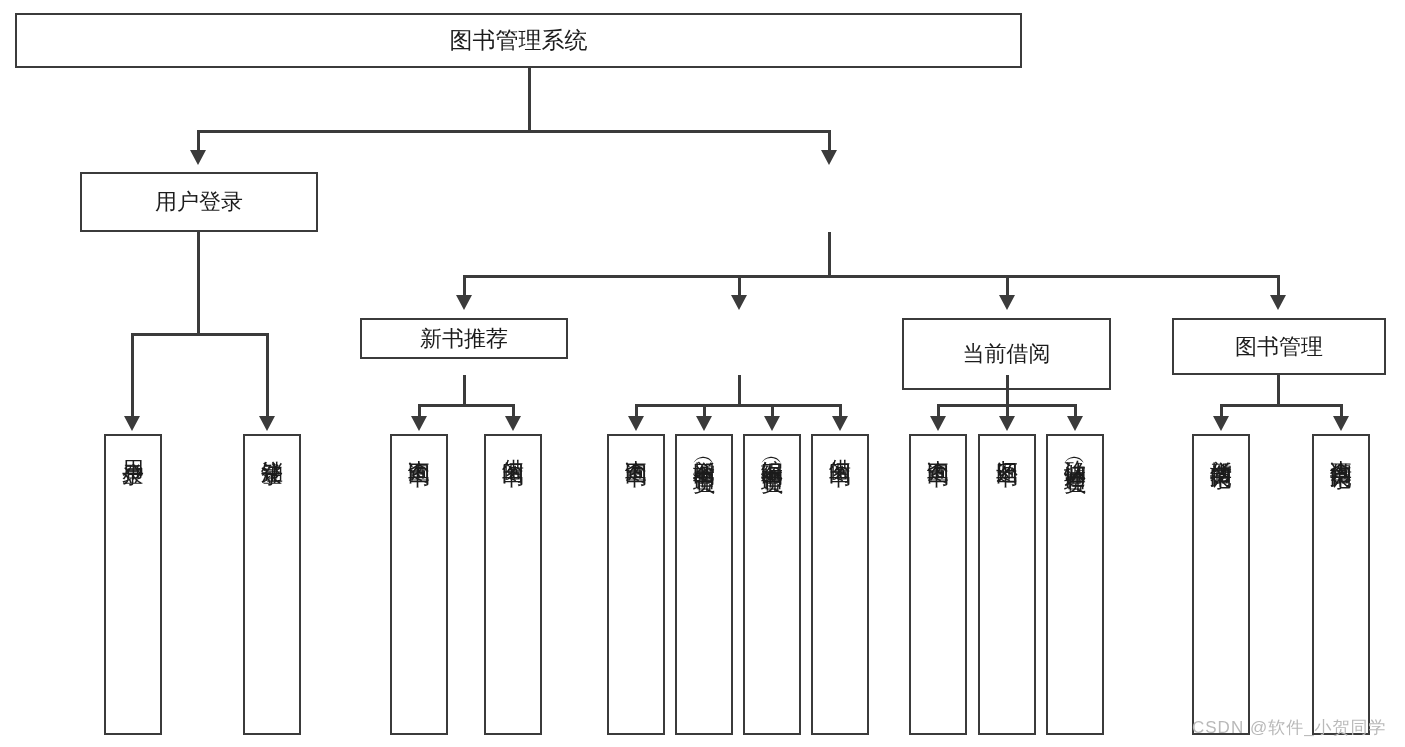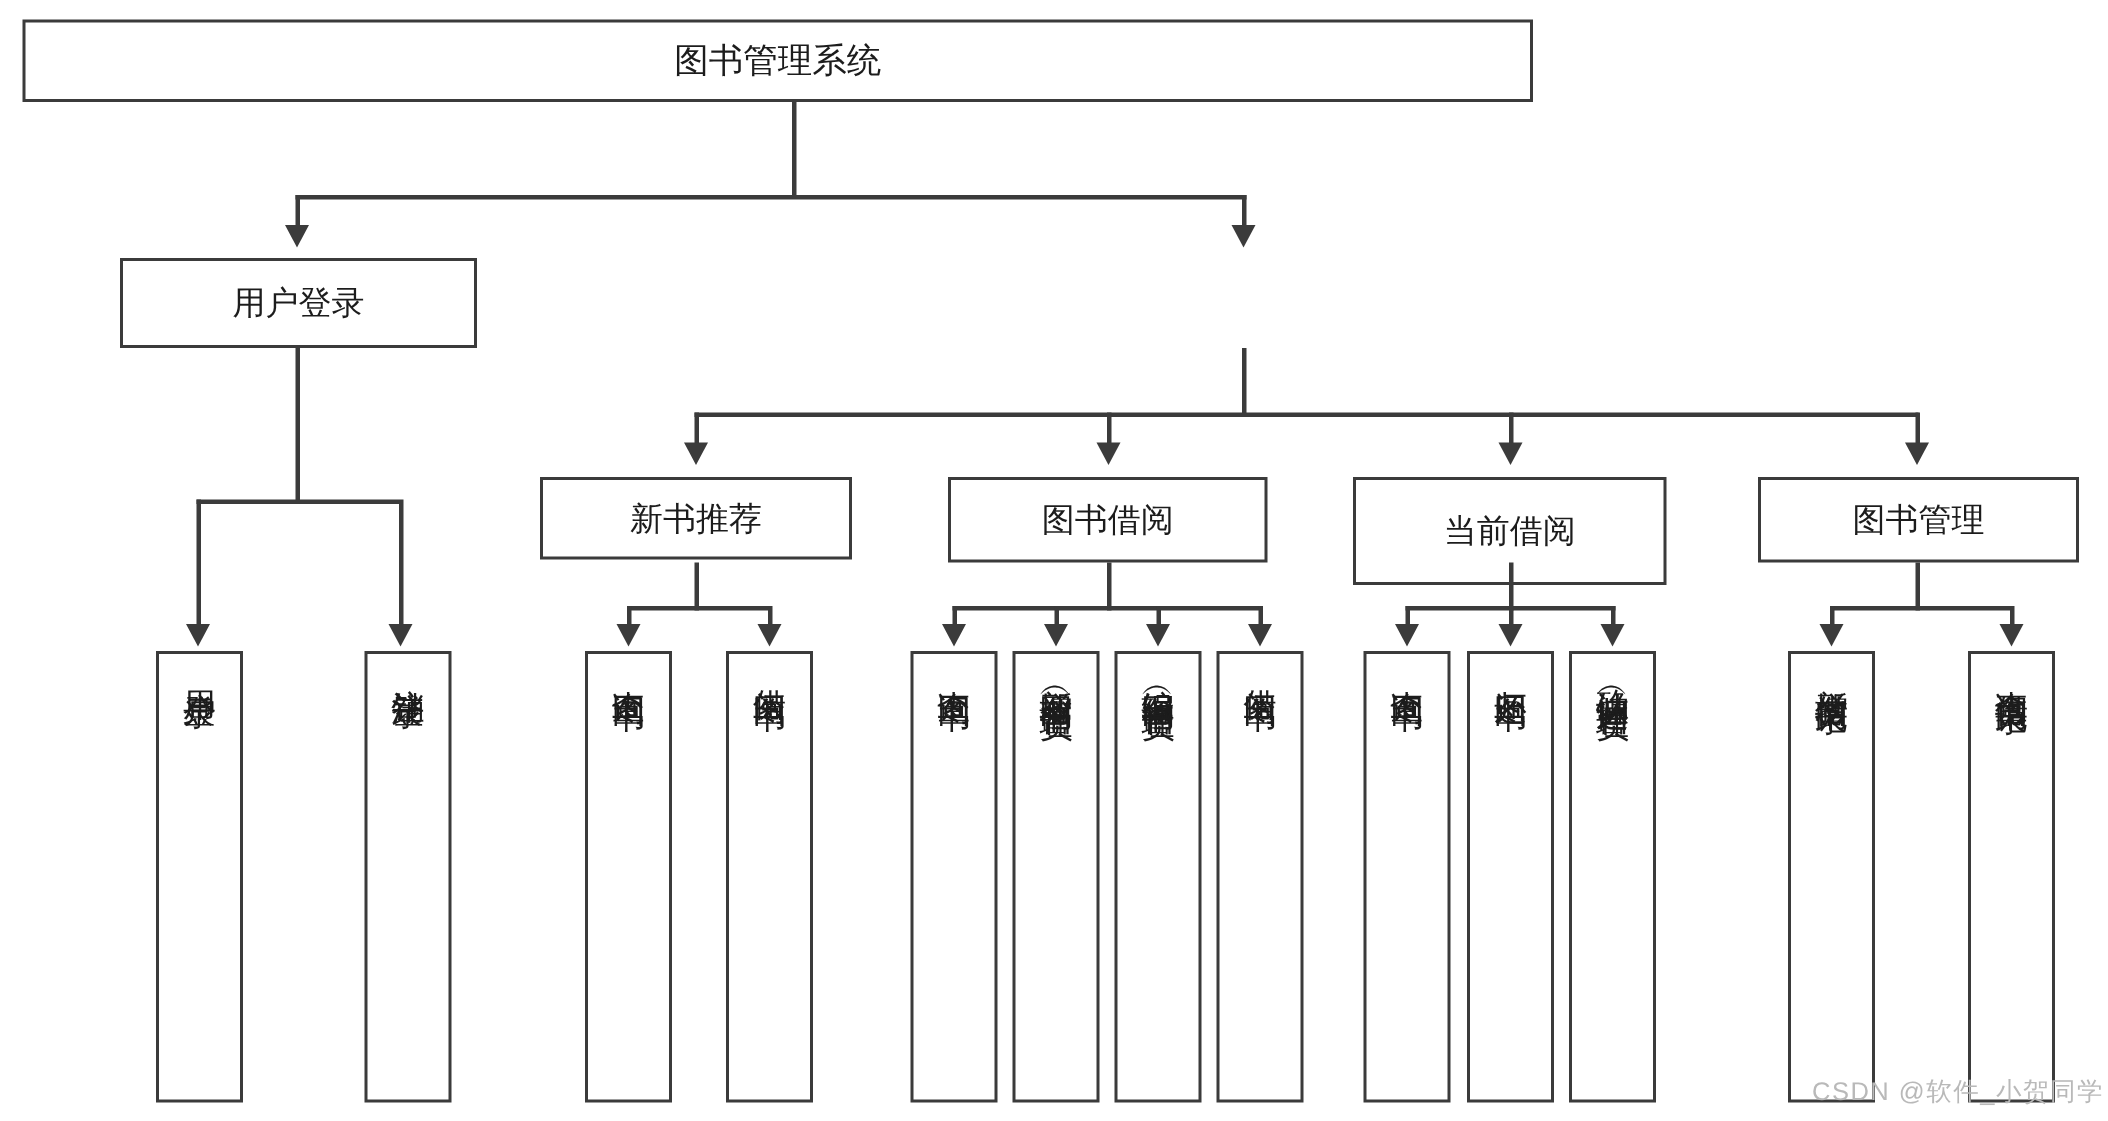--- a/index.html
+++ b/index.html
@@ -111,7 +111,7 @@
   <div class="vline" style="left:1277px;top:275px;height:22px;"></div>
   <div class="arrow" style="left:1270px;top:295px;"></div>
 
-  <div class="node lvl3" style="left:360px;top:318px;width:208px;height:55px;">
+  <div class="node lvl3" style="left:360px;top:318px;width:208px;height:41px;">
     <span>新书推荐</span>
   </div>
   <div class="node lvl3" style="left:632px;top:318px;width:213px;height:57px;">

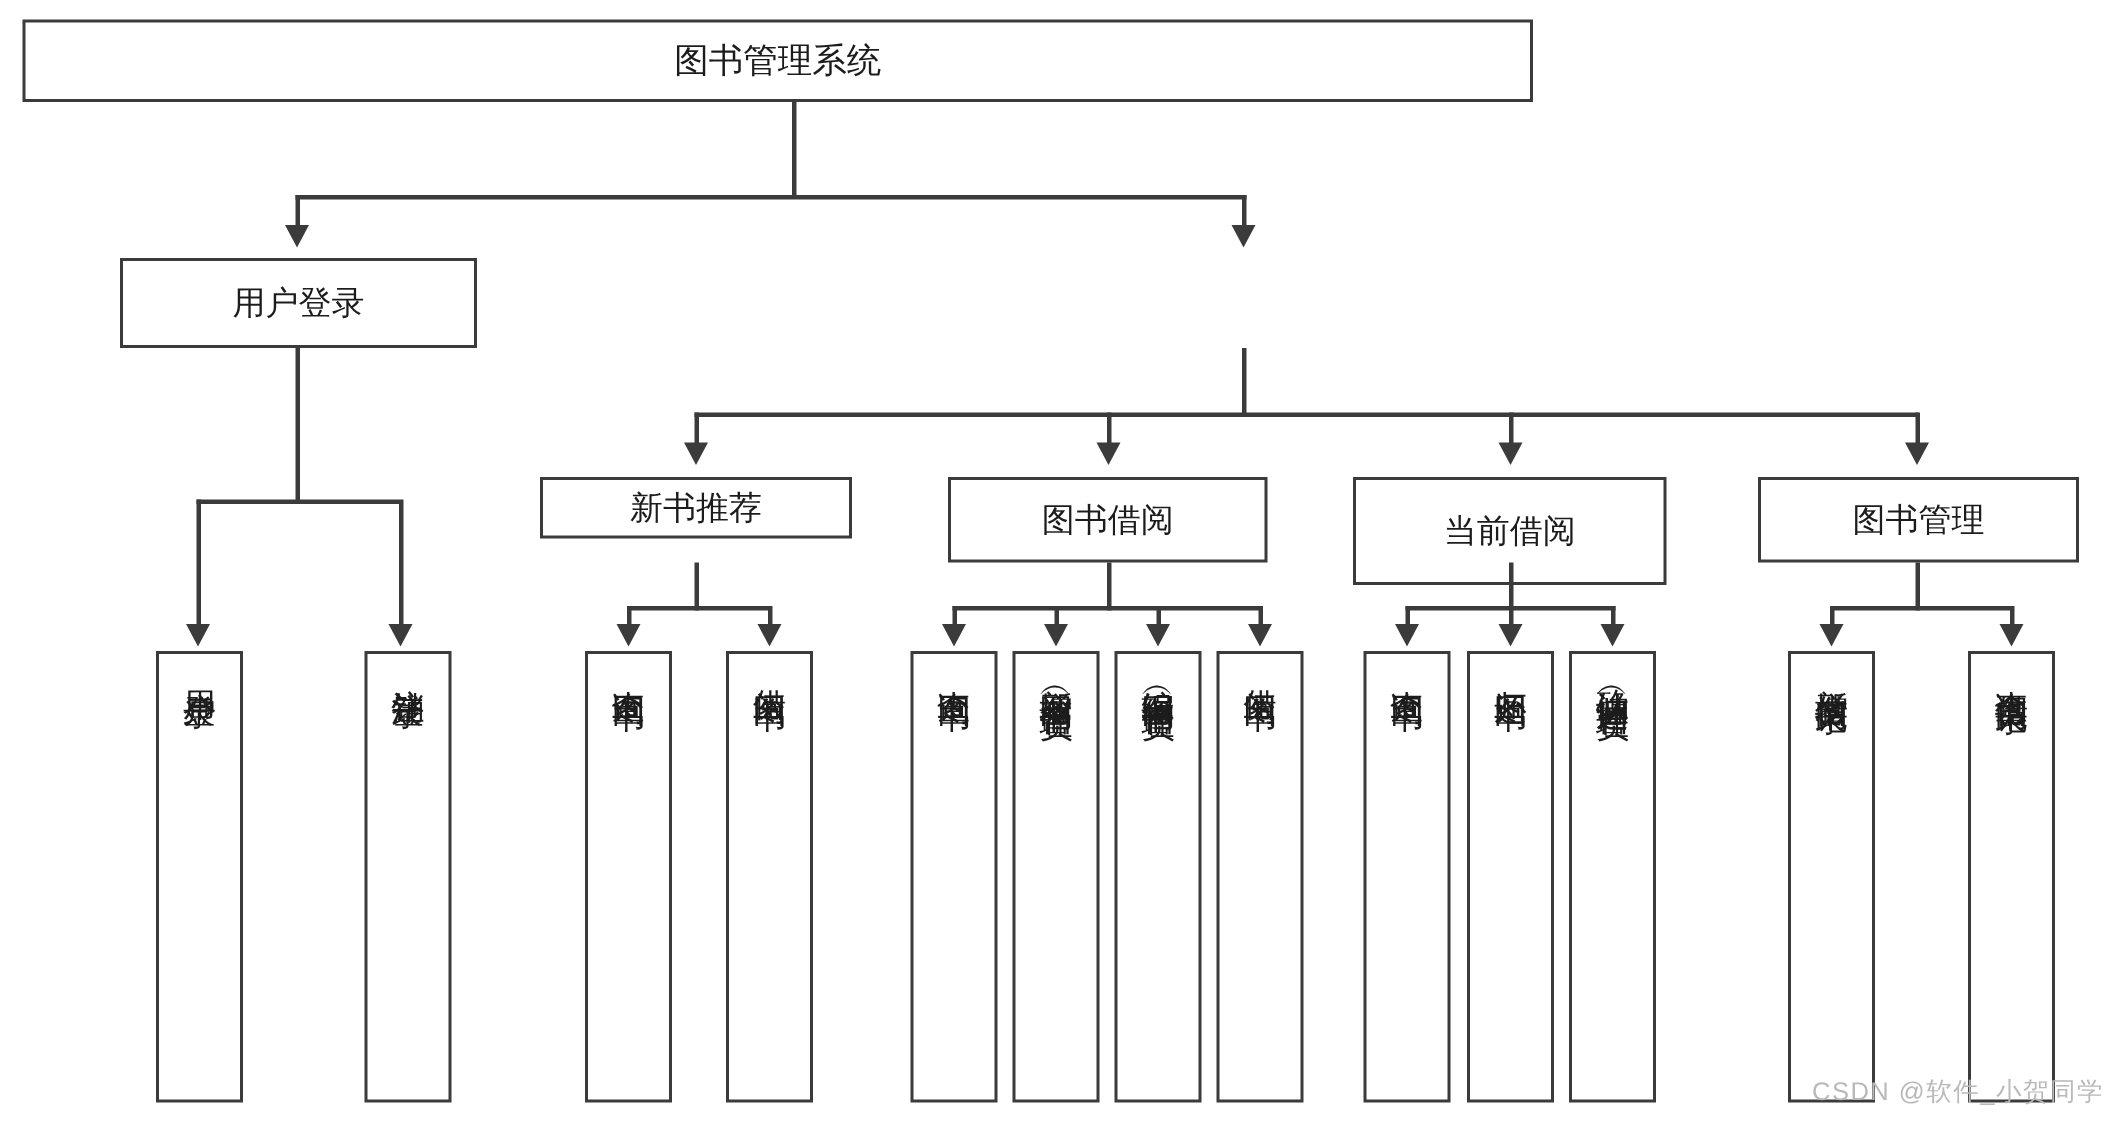--- a/index.html
+++ b/index.html
@@ -114,9 +114,6 @@
   <div class="node lvl3" style="left:360px;top:318px;width:208px;height:41px;">
     <span>新书推荐</span>
   </div>
-  <div class="node lvl3" style="left:632px;top:318px;width:213px;height:57px;">
-    <span>图书借阅</span>
-  </div>
   <div class="node lvl3" style="left:902px;top:318px;width:209px;height:72px;">
     <span>当前借阅</span>
   </div>

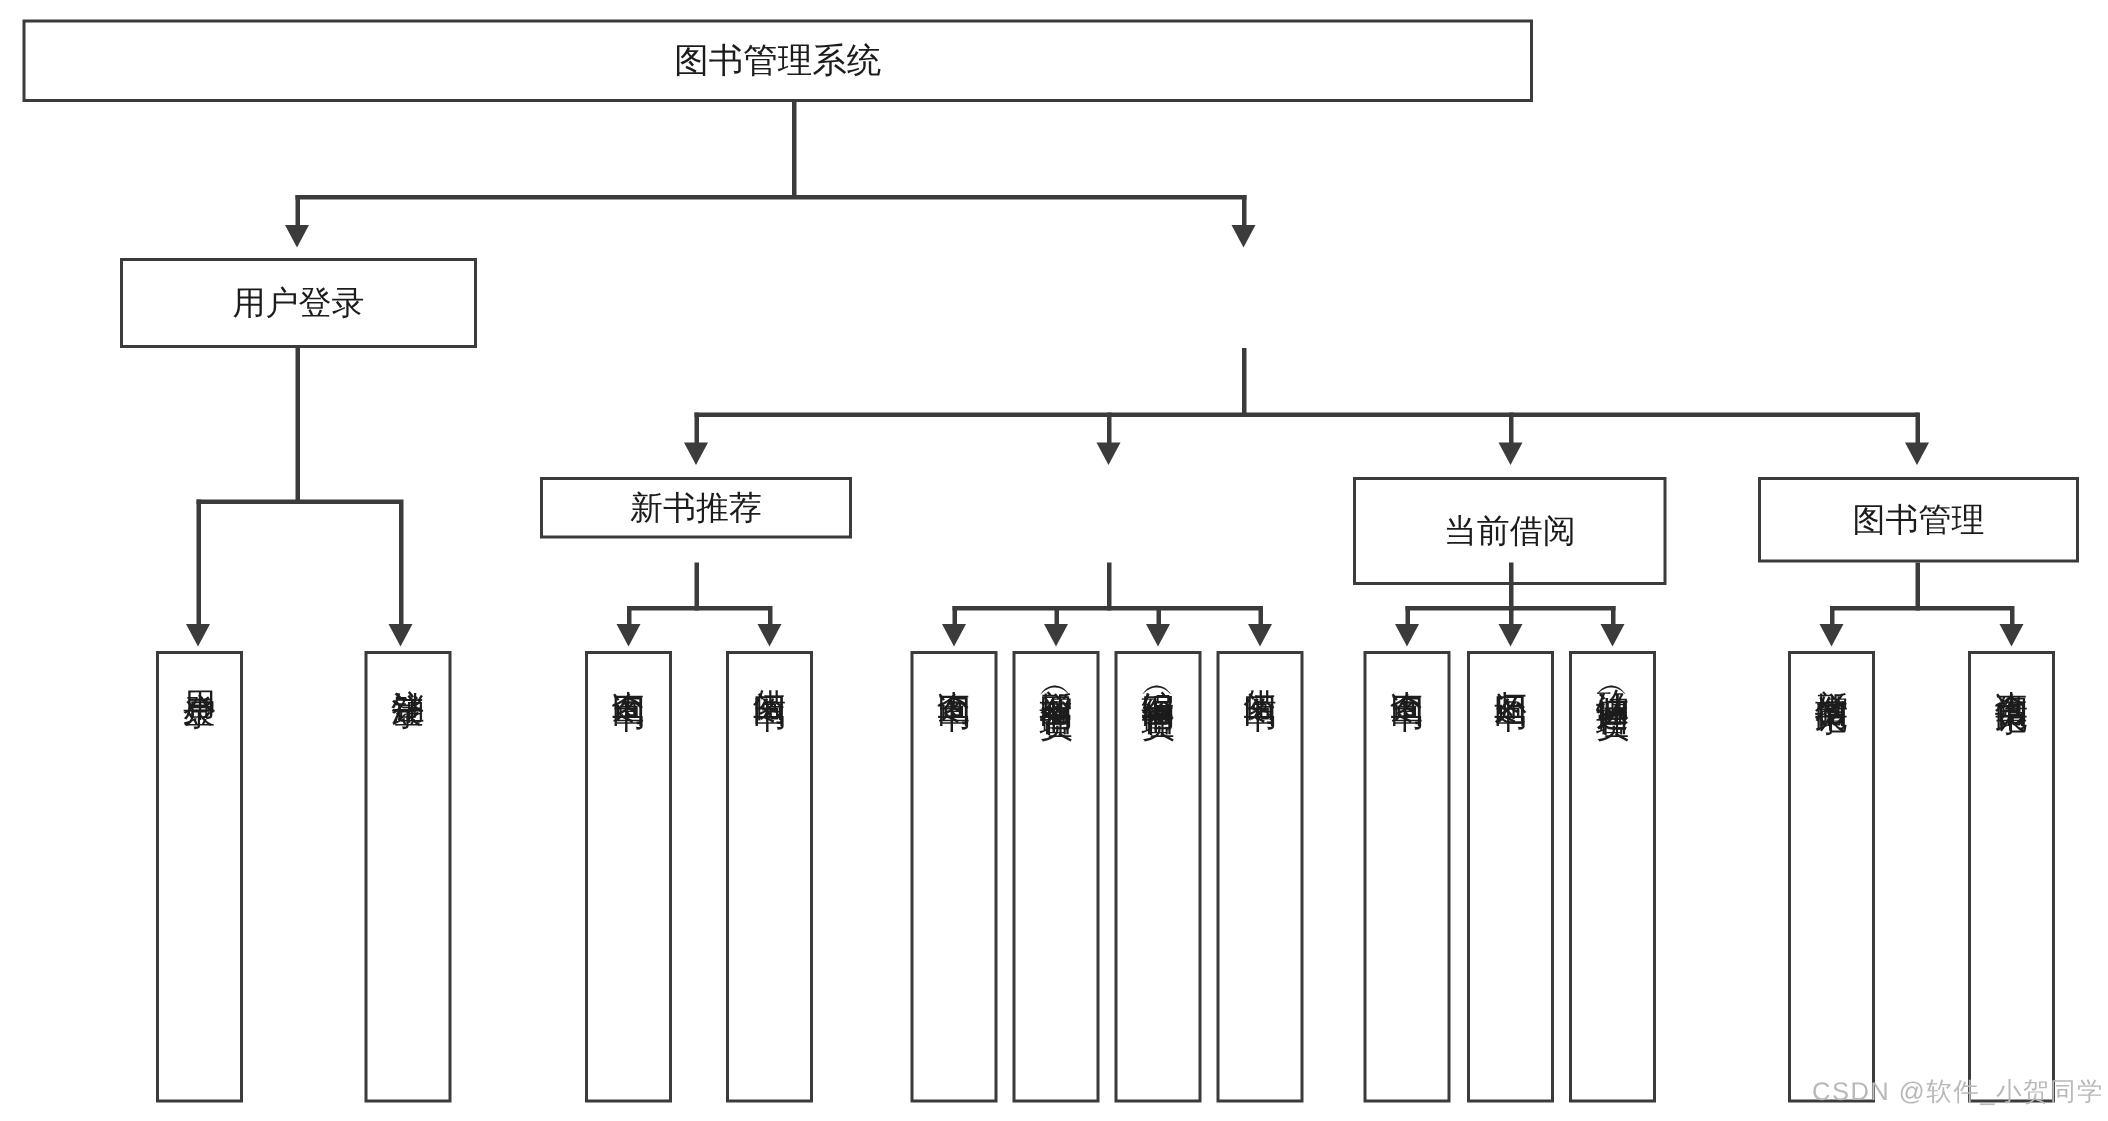--- a/index.html
+++ b/index.html
@@ -199,7 +199,7 @@
     <span class="vtext">查询借阅记录</span>
   </div>
 
-  <div class="watermark" style="left:1192px;top:716px;padding-left:16px;">
+  <div class="watermark" style="left:1192px;top:716px;">
     <span>CSDN @软件_小贺同学</span>
   </div>
 

